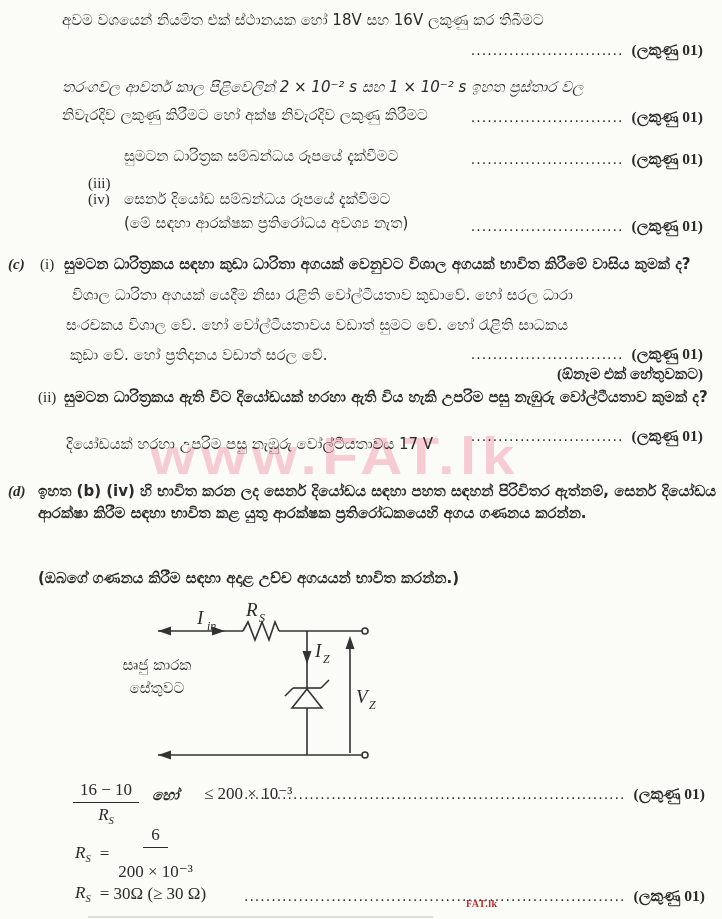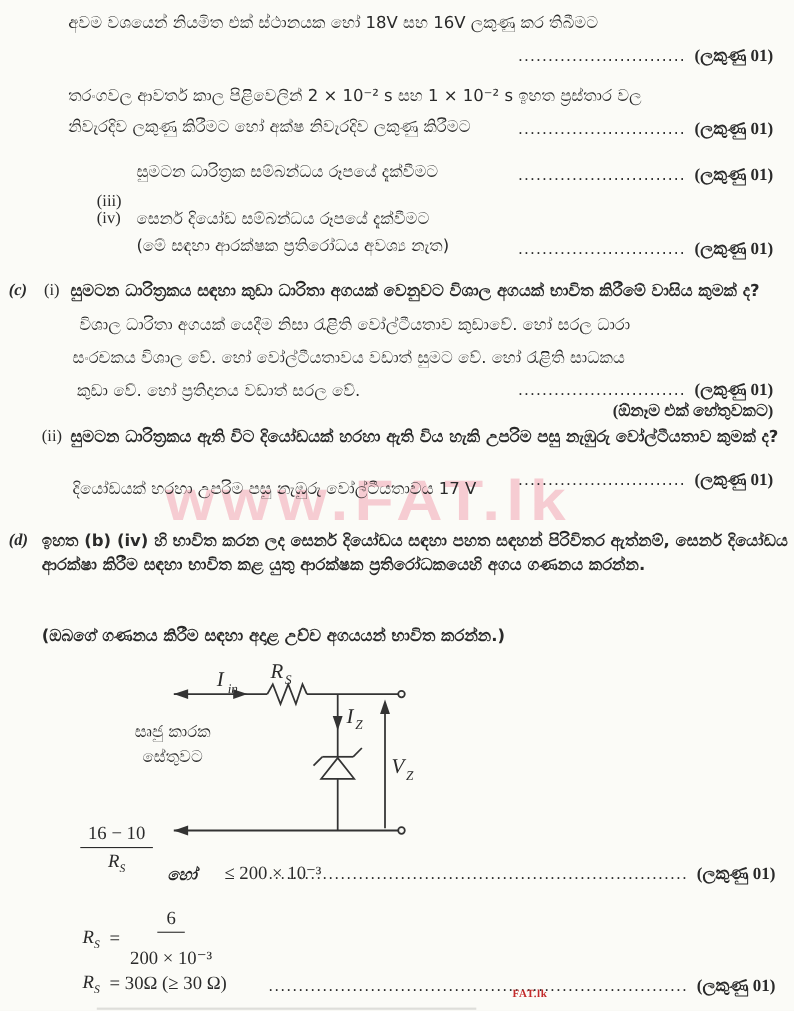--- a/index.html
+++ b/index.html
@@ -57,7 +57,7 @@
     <span class="dots">............................</span><span class="marks-label">(ලකුණු 01)</span>
   </div>
 
-  <div class="t" style="left:62px; top:78px;">තරංගවල ආවර්ත කාල පිළිවෙලින් 2 × 10⁻² s සහ 1 × 10⁻² s  ඉහත ප්‍රස්තාර වල</div>
+  <div class="t" style="left:62px; top:78px;font-style:italic;">තරංගවල ආවර්ත කාල පිළිවෙලින් 2 × 10⁻² s සහ 1 × 10⁻² s  ඉහත ප්‍රස්තාර වල</div>
   <div class="t" style="left:62px; top:106px;">නිවැරදිව ලකුණු කිරීමට හෝ අක්ෂ නිවැරදිව ලකුණු කිරීමට</div>
   <div class="marks-row" style="top:107px; right:19px;">
     <span class="dots">............................</span><span class="marks-label">(ලකුණු 01)</span>

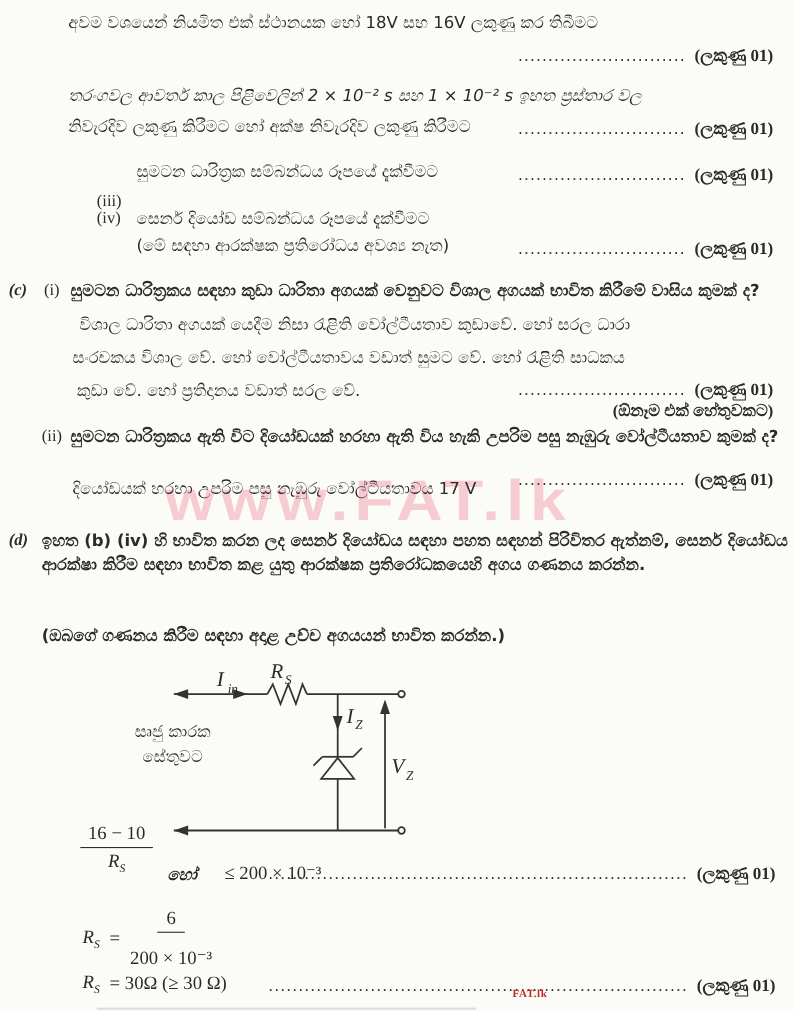--- a/index.html
+++ b/index.html
@@ -135,7 +135,7 @@
     <text x="57" y="103" text-anchor="middle" class="cir-sin">සේතුවට</text>
   </svg>
 
-  <div class="frac" style="left:73px; top:748px;">
+  <div class="frac" style="left:73px; top:780px;">
     <span class="fr-num">16 − 10</span>
     <span class="fr-den"><span class="var">R</span><sub>S</sub></span>
   </div>

